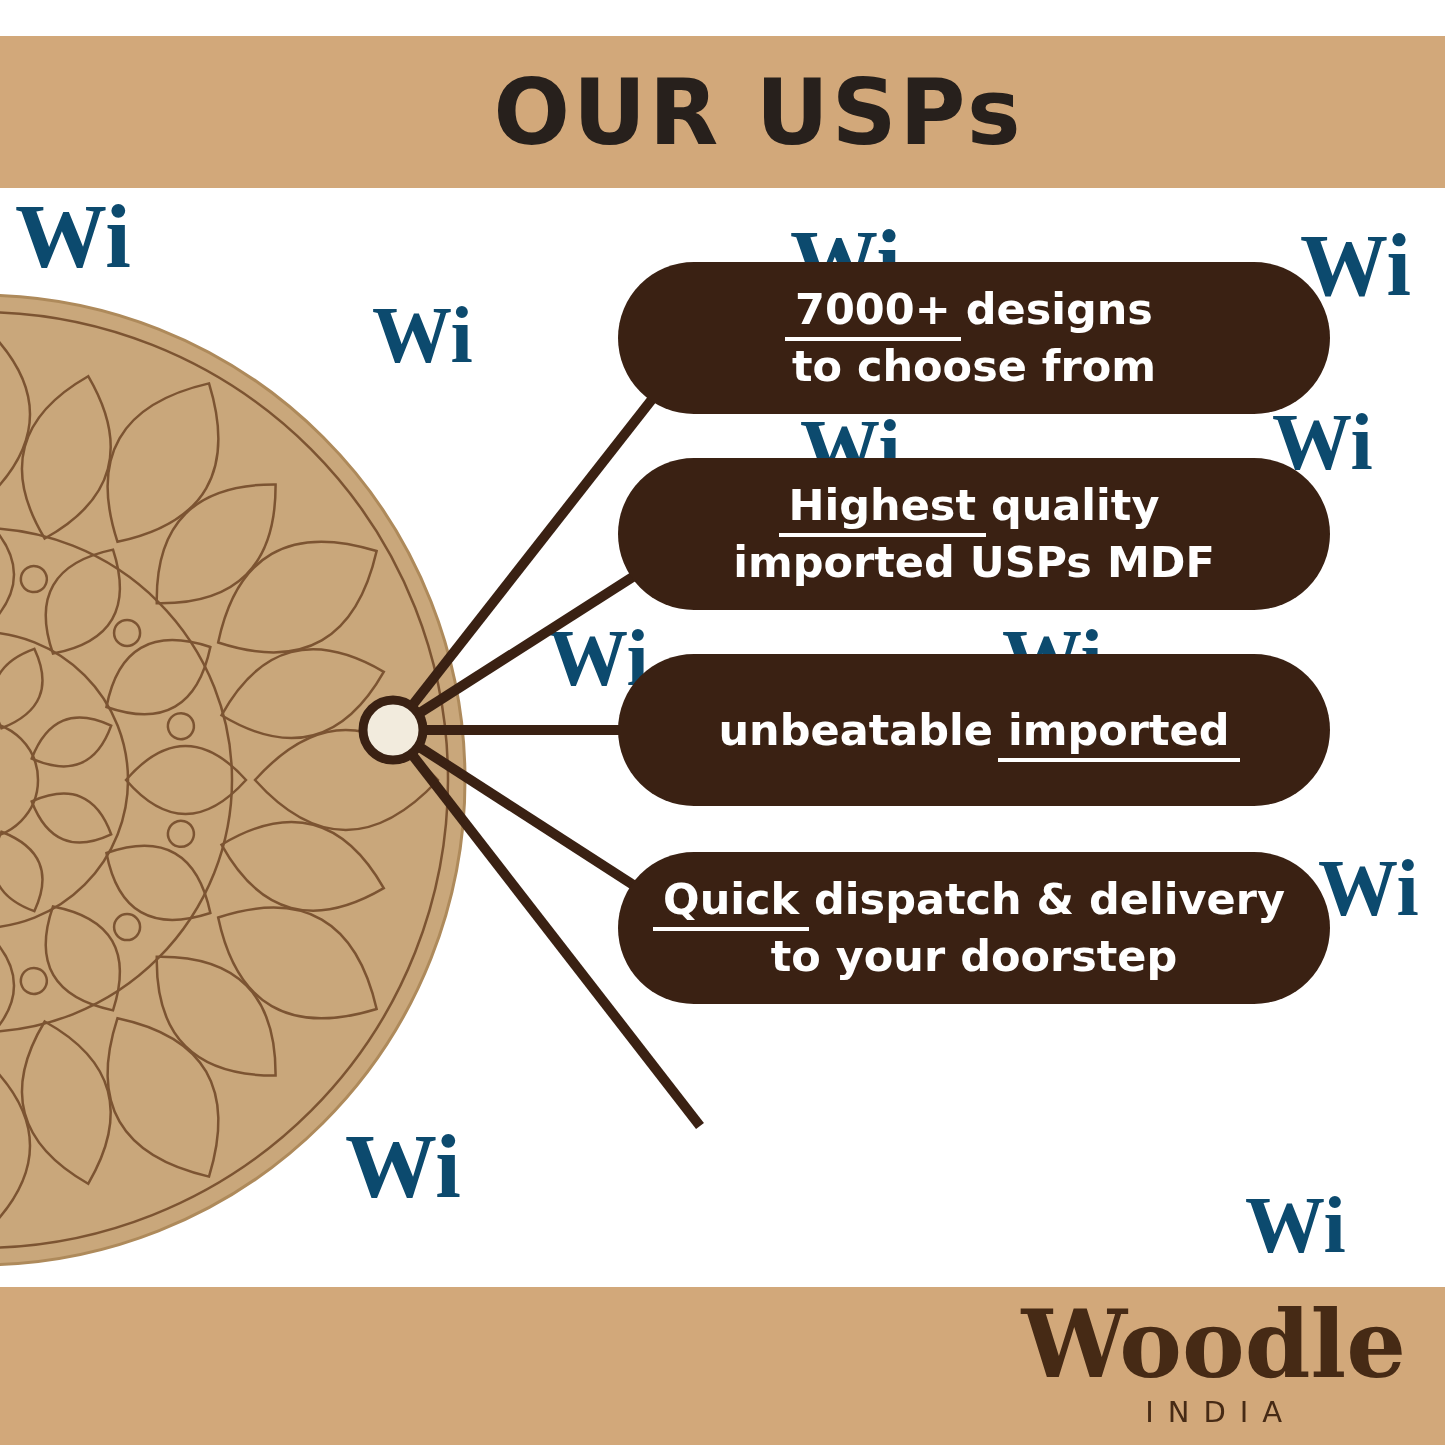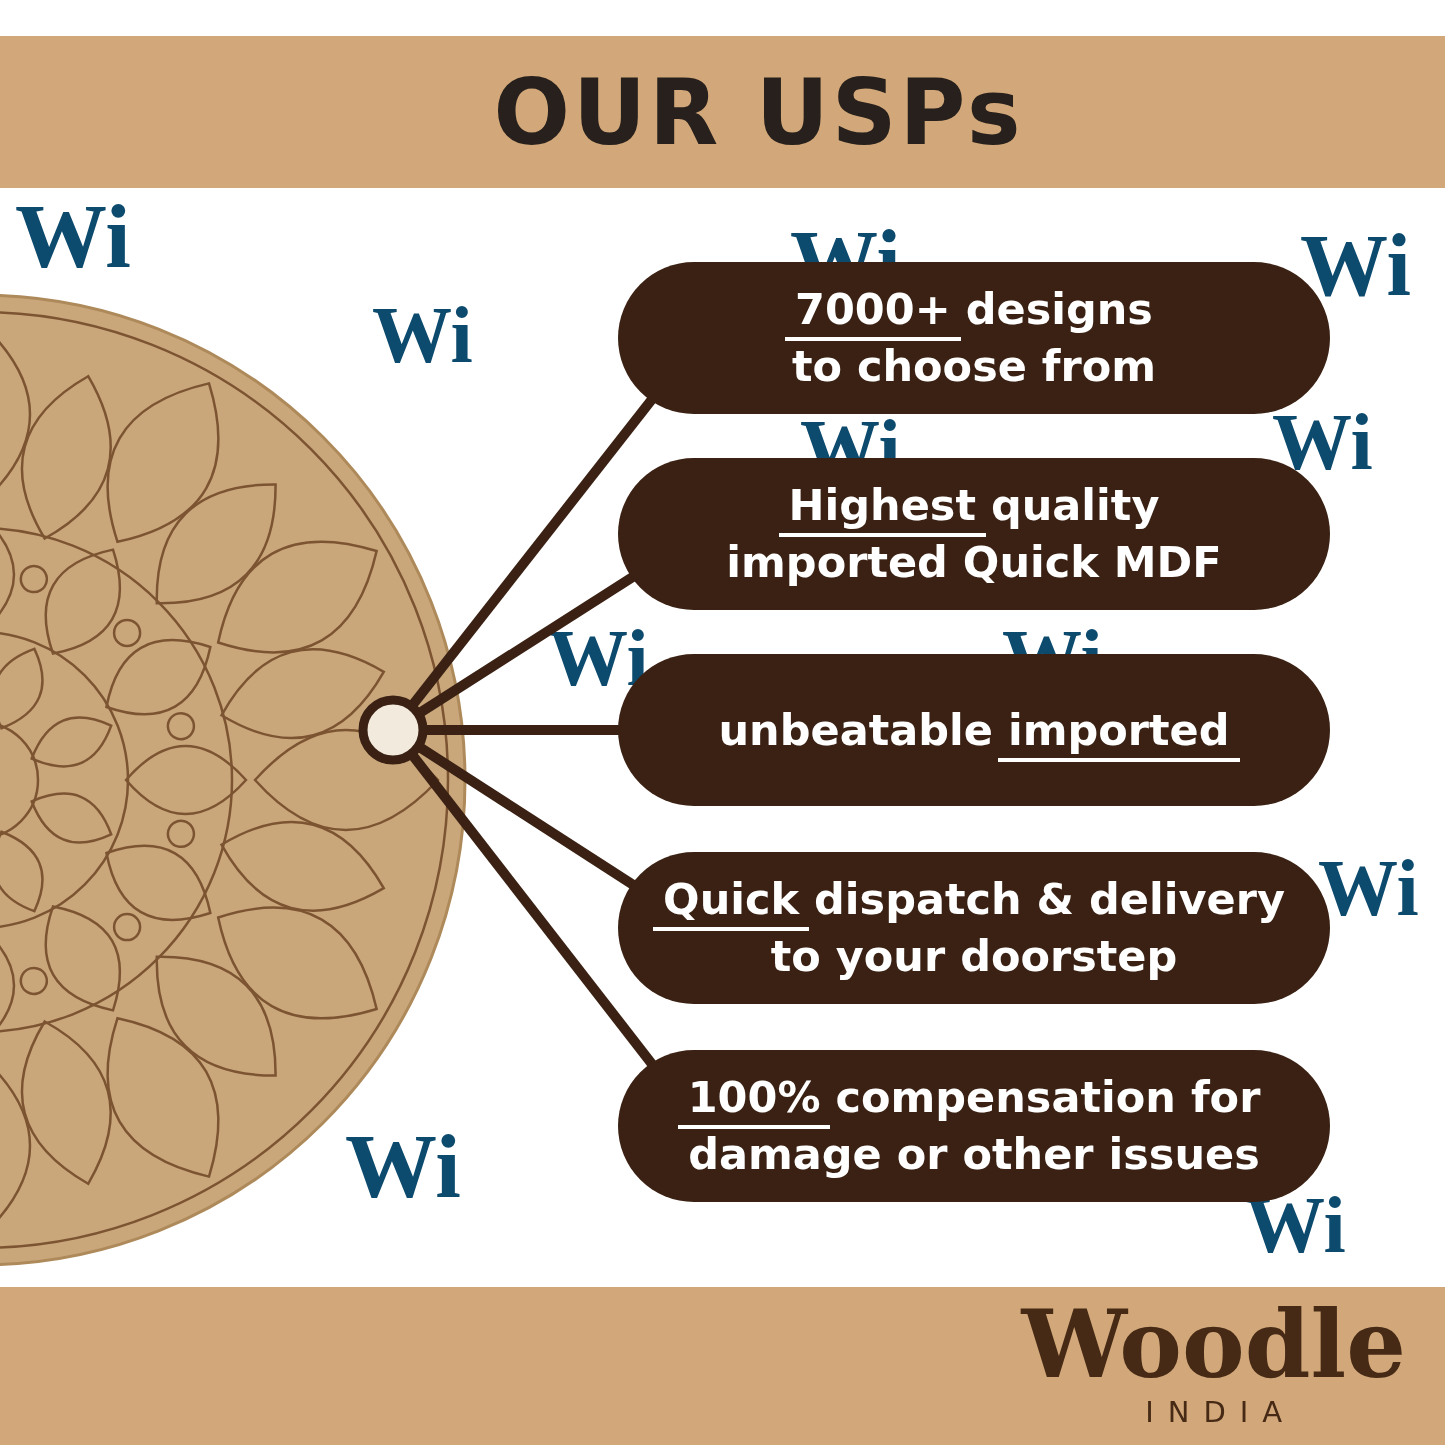--- a/index.html
+++ b/index.html
@@ -121,7 +121,7 @@
 
   <div class="pill" style="top:458px">
     <div><span class="u">Highest</span><span> quality</span></div>
-    <div><span>imported Quick MDF</span></div>
+    <div><span>imported USPs MDF</span></div>
   </div>
 
   <div class="pill" style="top:654px">

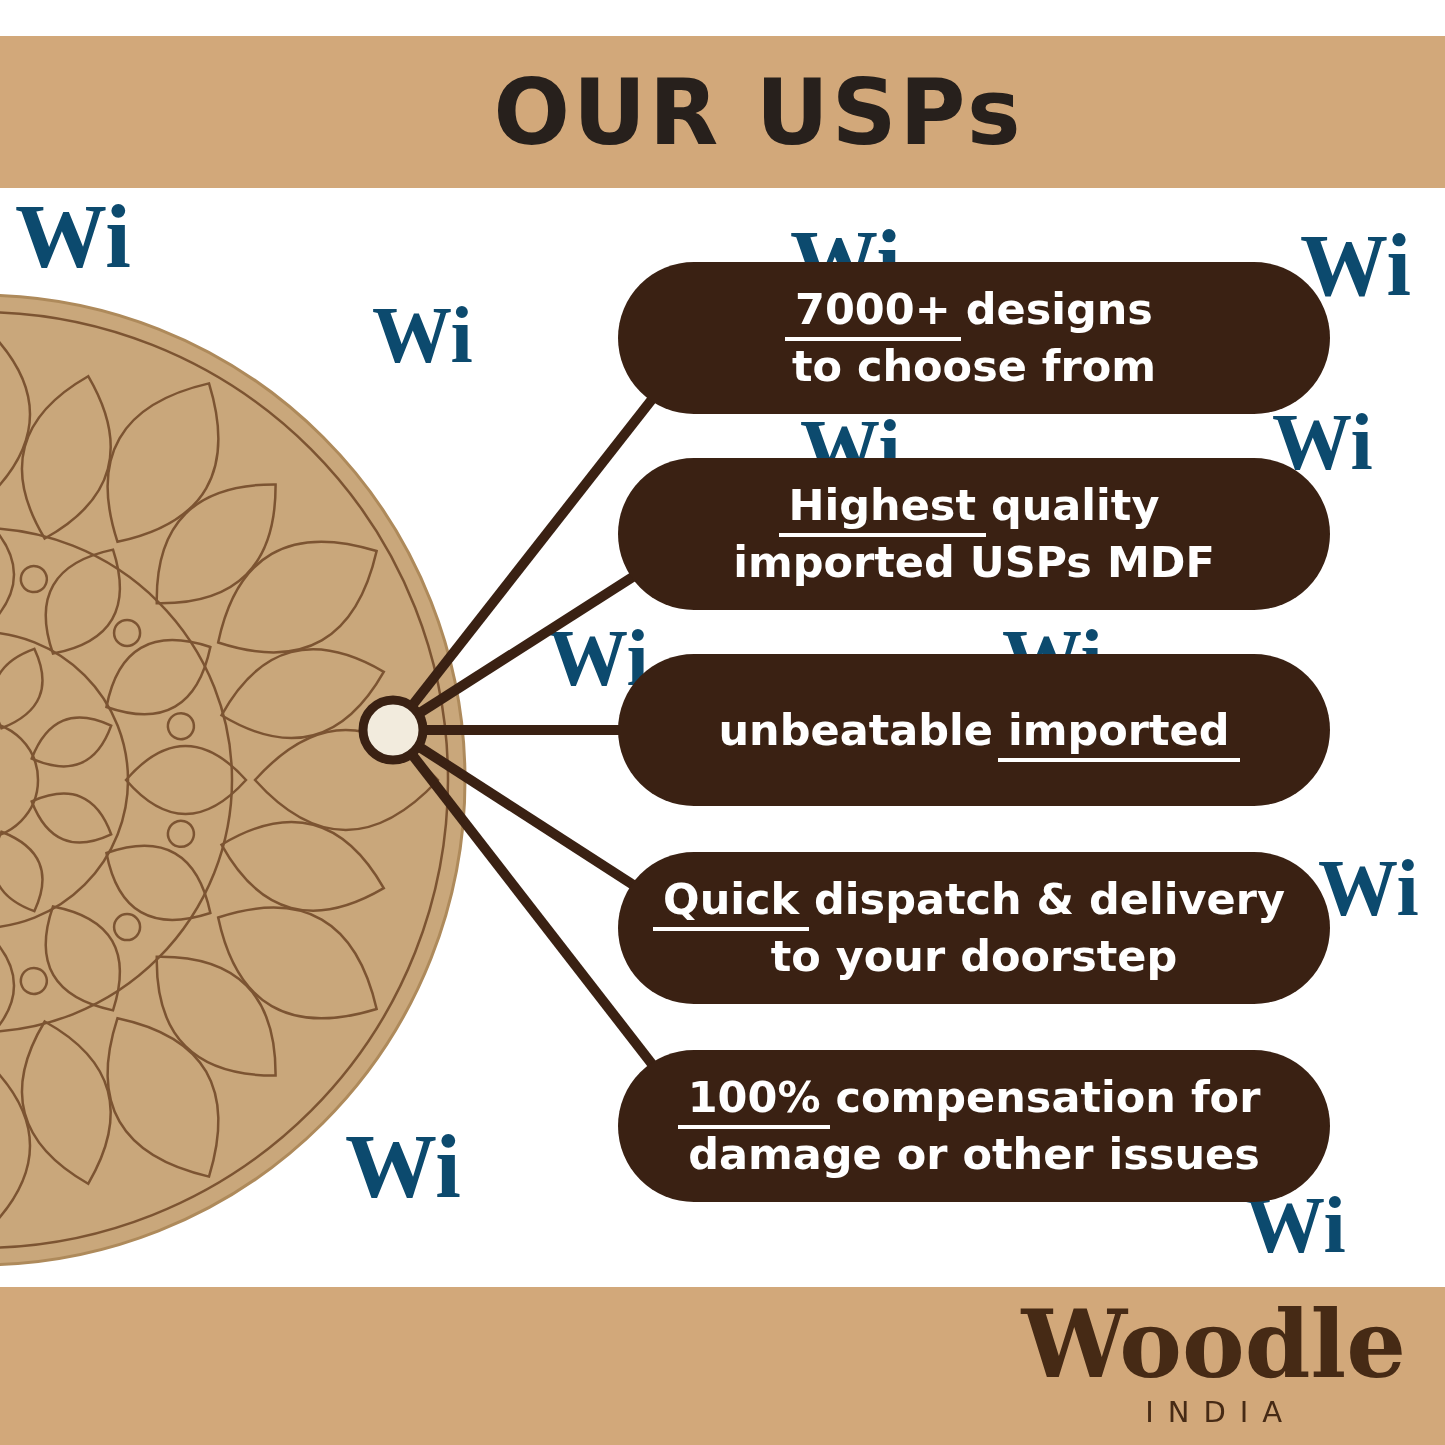--- a/index.html
+++ b/index.html
@@ -133,10 +133,6 @@
     <div><span>to your doorstep</span></div>
   </div>
 
-  <div class="pill" style="top:1050px">
-    <div><span class="u">100%</span><span> compensation for</span></div>
-    <div><span>damage or other issues</span></div>
-  </div>
 
   <div class="band top">
     <div class="title">OUR USPs</div>

